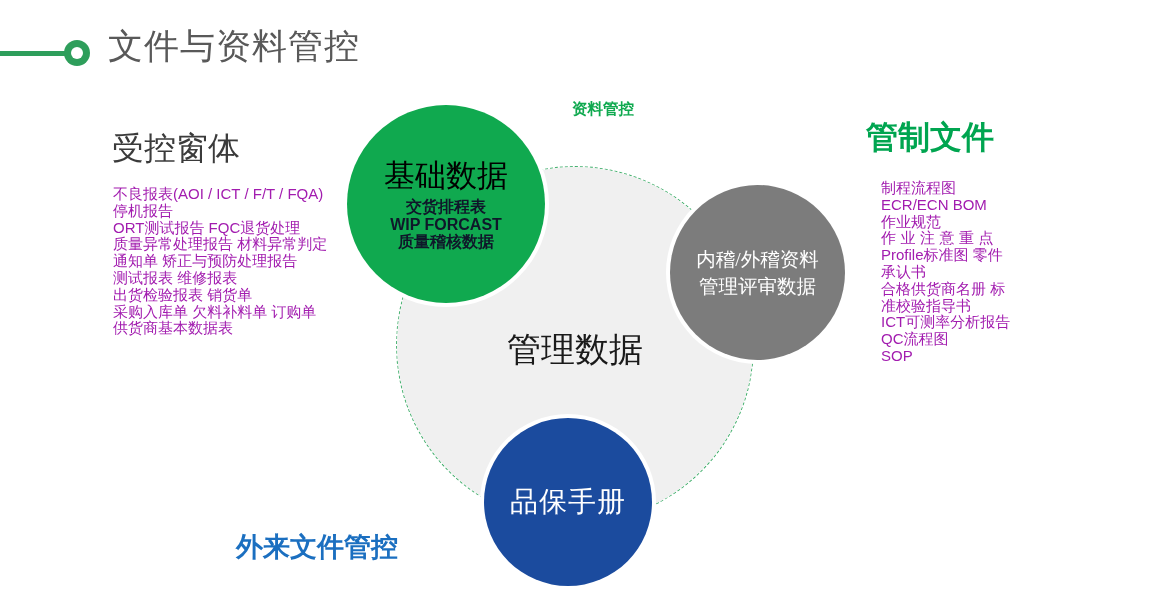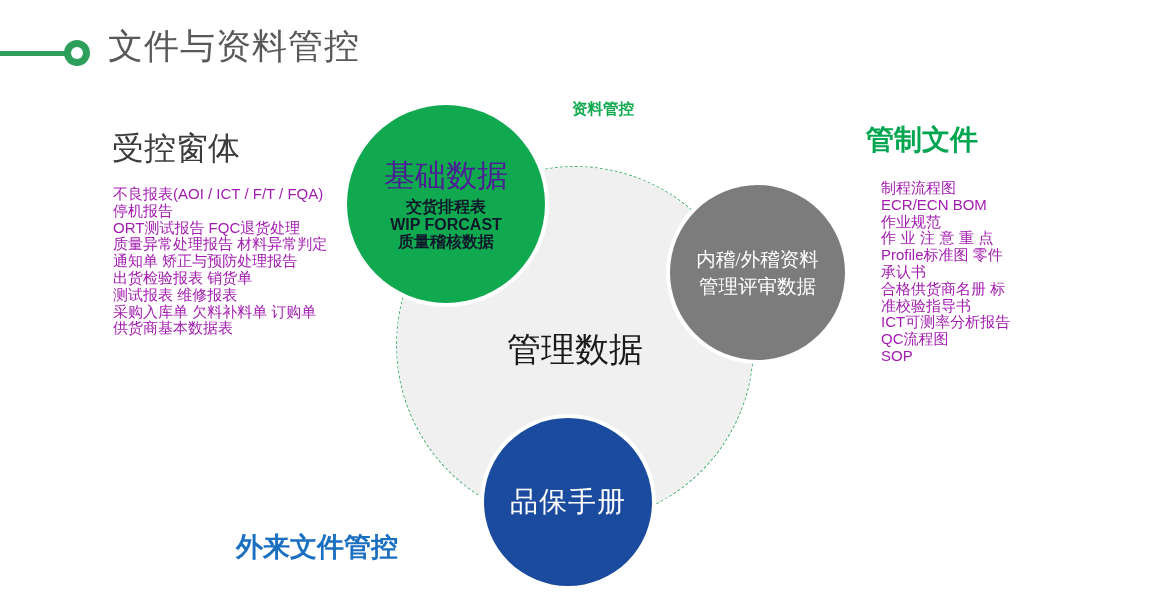--- a/index.html
+++ b/index.html
@@ -78,8 +78,8 @@
     top: 122px;
     color: #00A550;
     font-weight: bold;
-    font-family: Liberation Sans, sans-serif;
-    font-size: 28px;
+    font-family: Liberation Mono, monospace;
+    font-size: 32px;
   }
   .col-list {
     position: absolute;

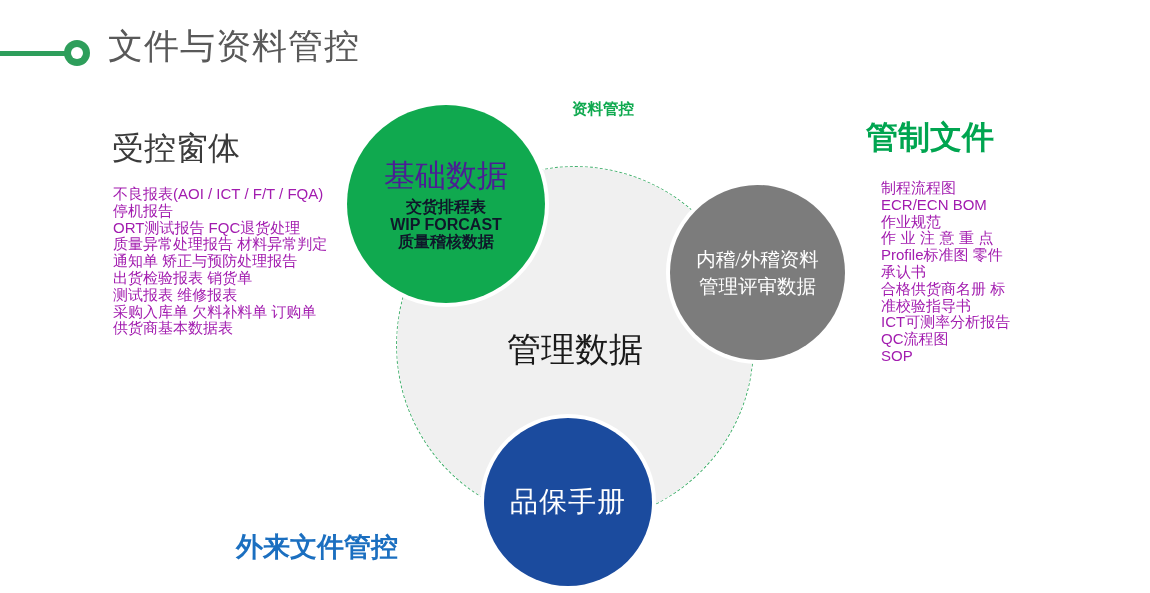--- a/index.html
+++ b/index.html
@@ -158,7 +158,7 @@
     font-family: "Liberation Serif", "DejaVu Serif", serif;
     font-size: 31px;
     line-height: 38px;
-    color: #4c1d95;
+    color: #000000;
     margin-bottom: 3px;
     white-space: nowrap;
   }

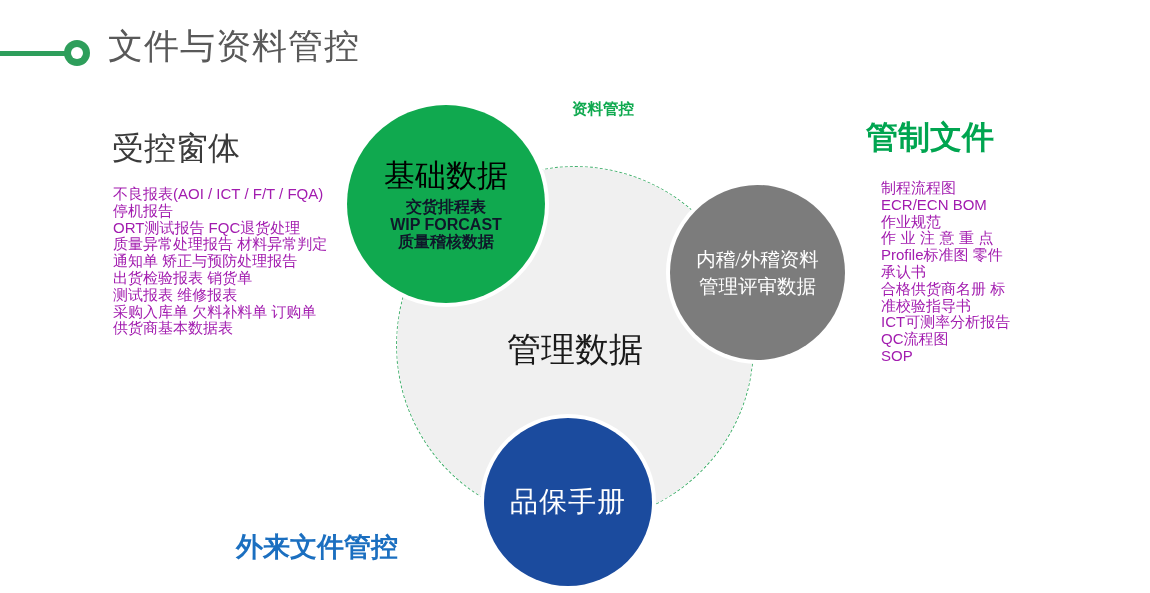--- a/index.html
+++ b/index.html
@@ -246,8 +246,8 @@
   <span class="row">ORT测试报告  FQC退货处理</span>
   <span class="row">质量异常处理报告 材料异常判定</span>
   <span class="row">通知单 矫正与预防处理报告</span>
+  <span class="row">测试报表 维修报表</span>
   <span class="row">出货检验报表 销货单</span>
-  <span class="row">测试报表 维修报表</span>
   <span class="row">采购入库单 欠料补料单 订购单</span>
   <span class="row">供货商基本数据表</span>
 </div>

